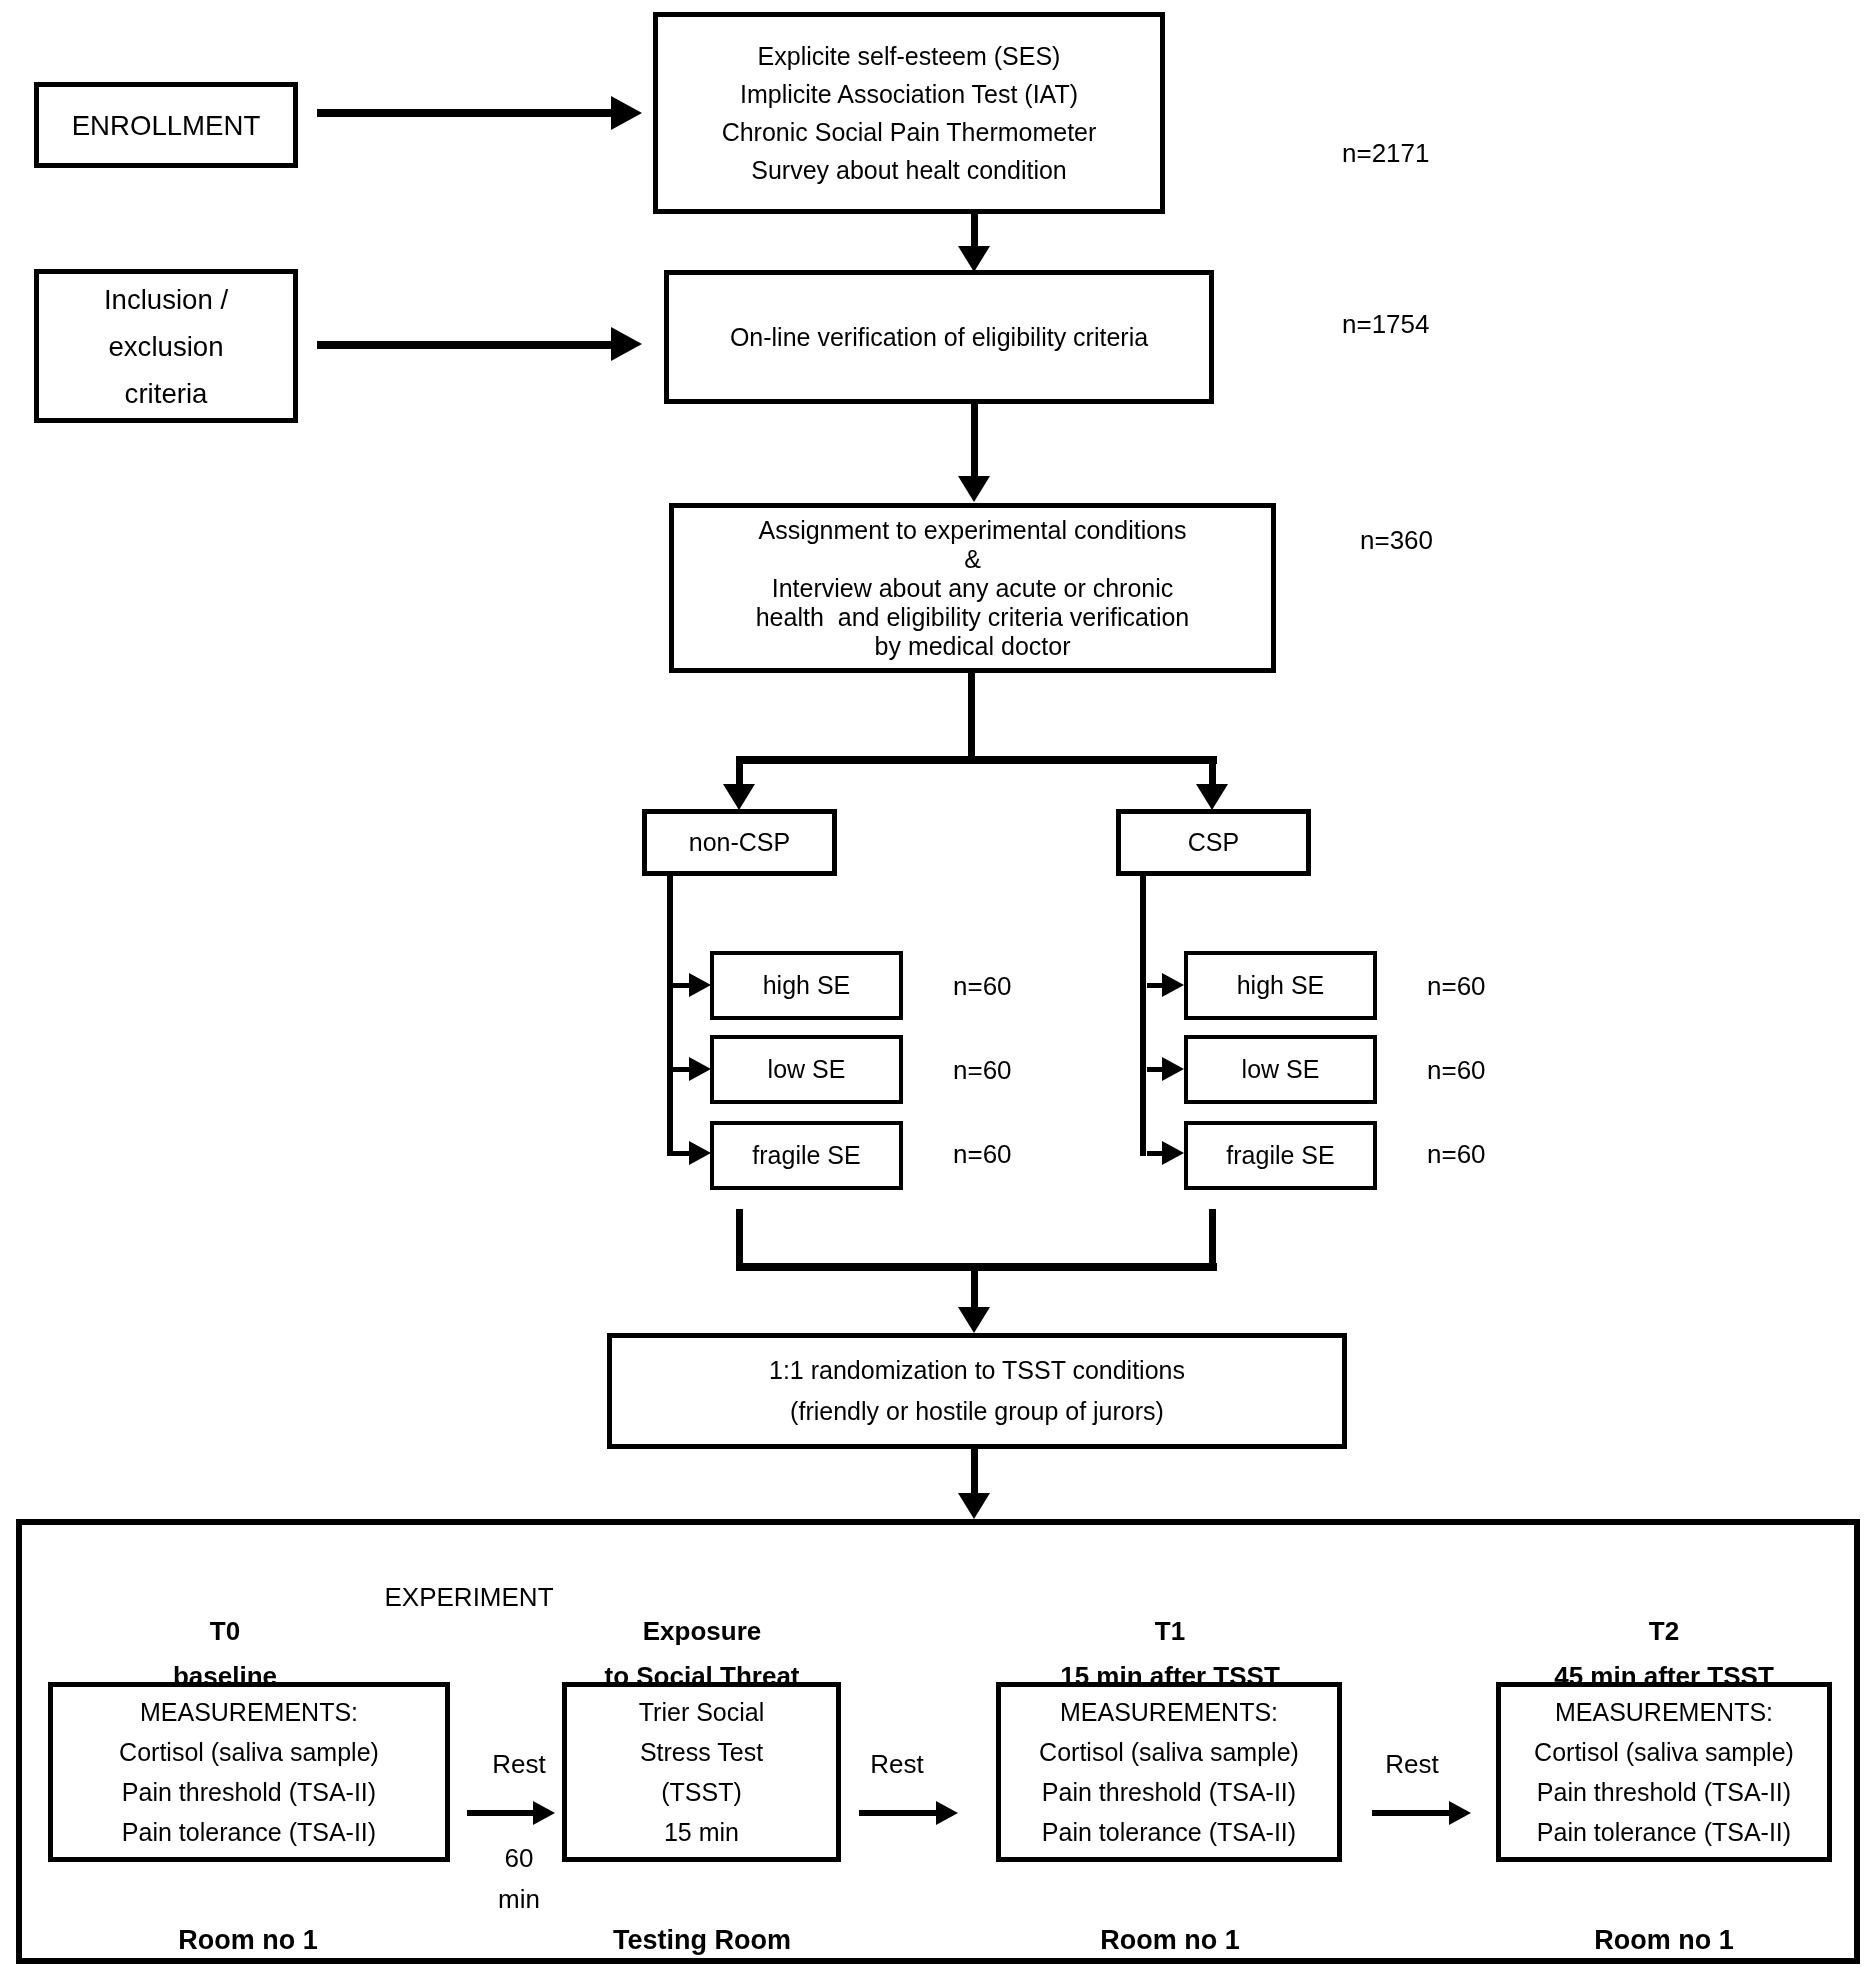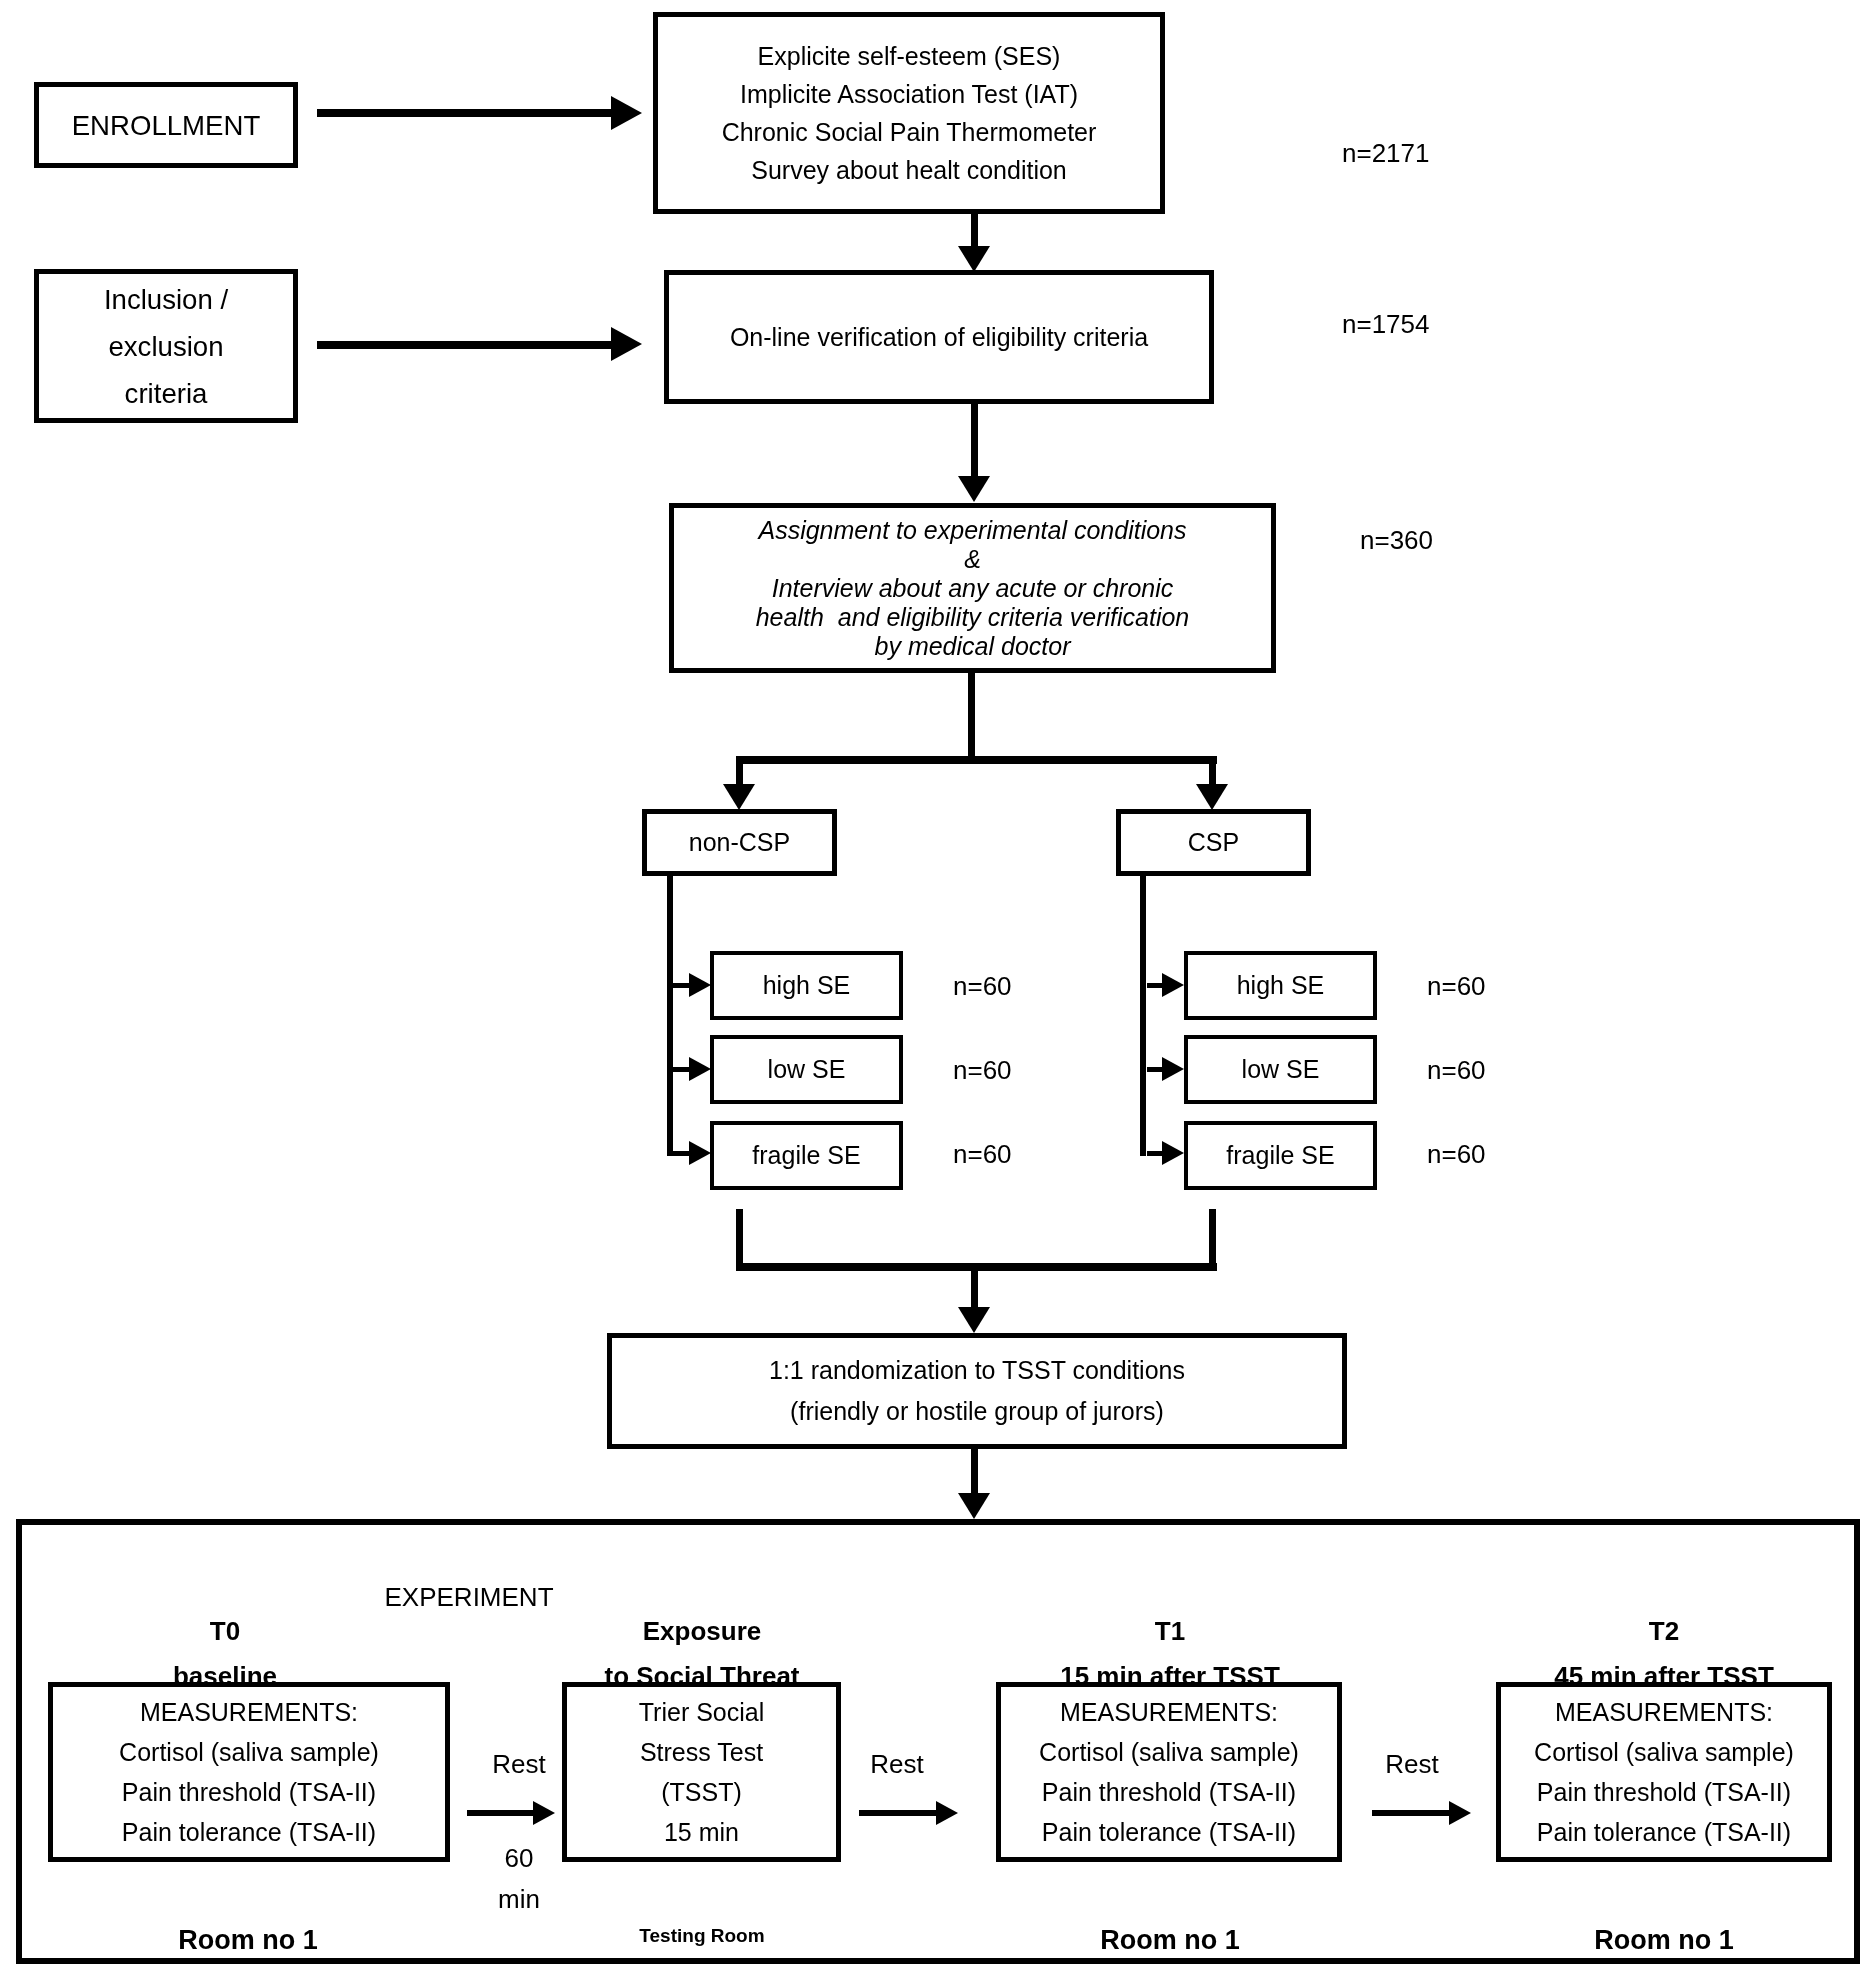--- a/index.html
+++ b/index.html
@@ -60,7 +60,7 @@
   <div class="vline" style="left:971px;top:404px;width:7.4px;height:73px;"></div>
   <div class="ah-down" style="left:958px;top:476px;"></div>
 
-  <div class="box" style="left:669px;top:503px;width:607px;height:170px;font-style:italic;--lh:29px;">
+  <div class="box" style="left:669px;top:503px;width:607px;height:170px;--lh:29px;">
     <div class="ln">Assignment to experimental conditions</div>
     <div class="ln">&amp;</div>
     <div class="ln">Interview about any acute or chronic</div>

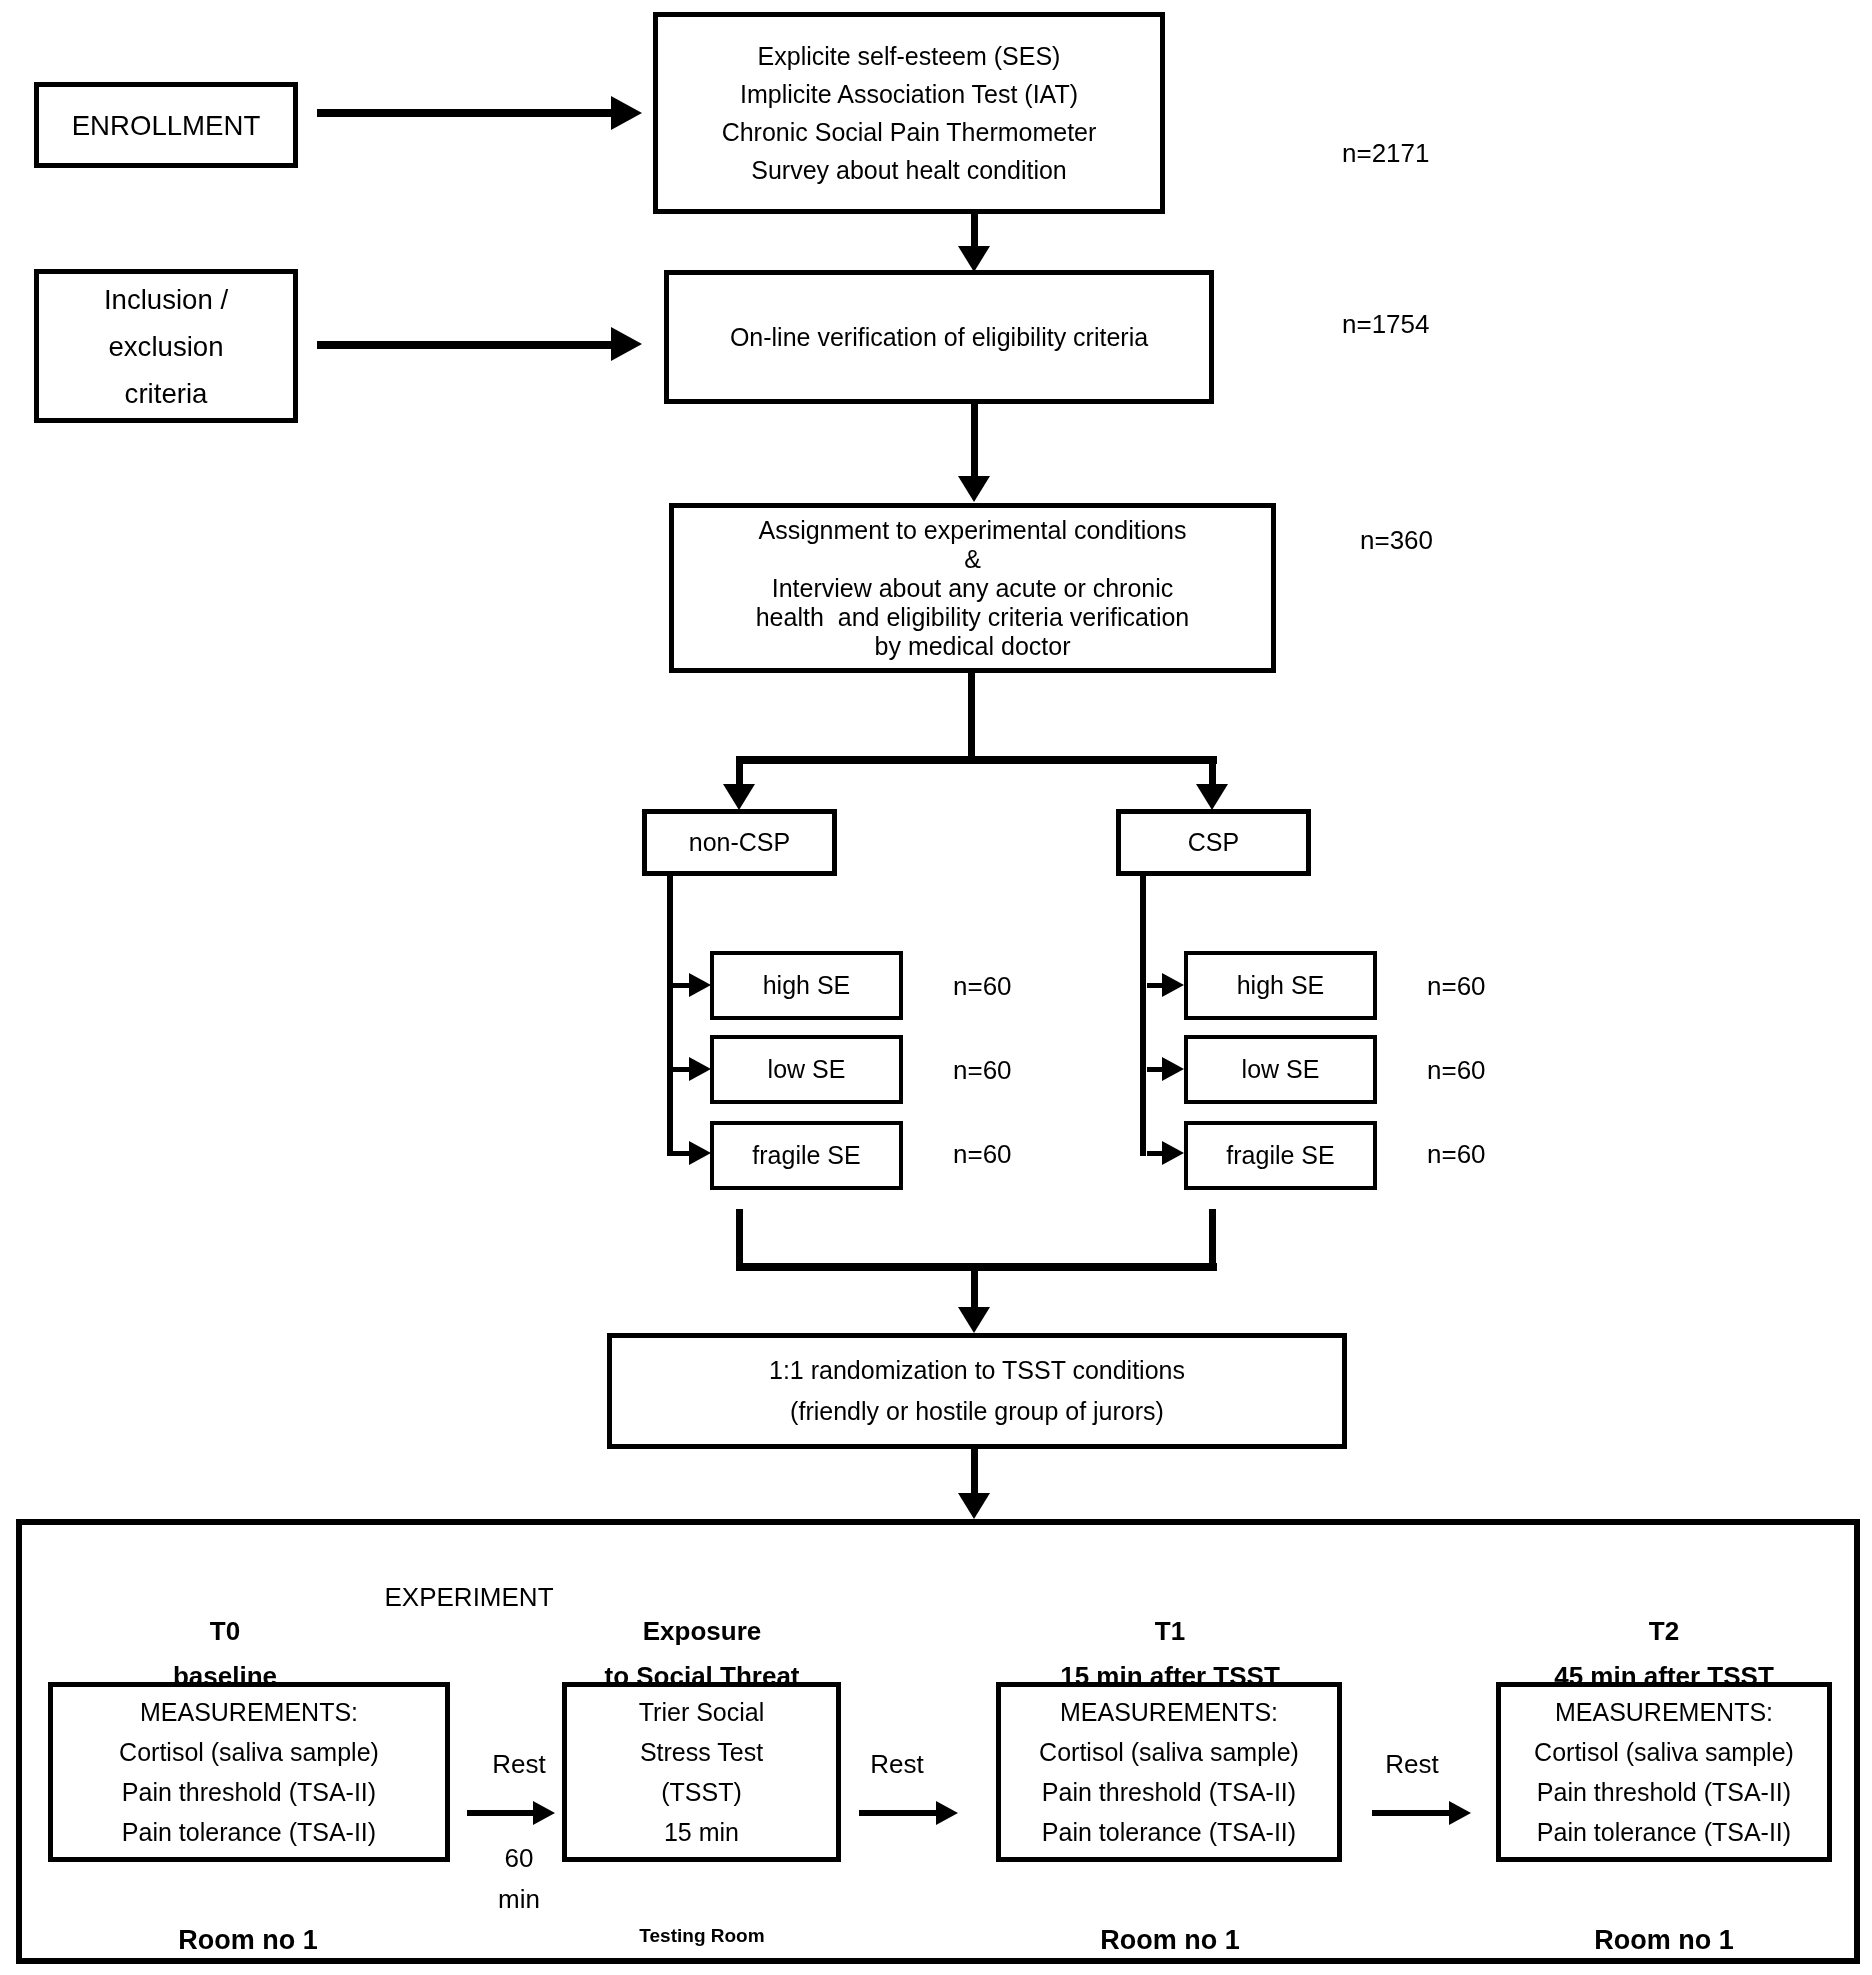--- a/index.html
+++ b/index.html
@@ -200,7 +200,7 @@
   <div class="ah-right sm" style="left:1449px;top:1801px;"></div>
 
   <div class="txt ctr b" style="left:87px;top:1903px;width:322px;font-size:27px;">Room no 1</div>
-  <div class="txt ctr b" style="left:541px;top:1903px;width:322px;font-size:19px;">Testing Room</div>
+  <div class="txt ctr b" style="left:541px;top:1903px;width:322px;font-size:27px;">Testing Room</div>
   <div class="txt ctr b" style="left:1009px;top:1903px;width:322px;font-size:27px;">Room no 1</div>
   <div class="txt ctr b" style="left:1503px;top:1903px;width:322px;font-size:27px;">Room no 1</div>
 

